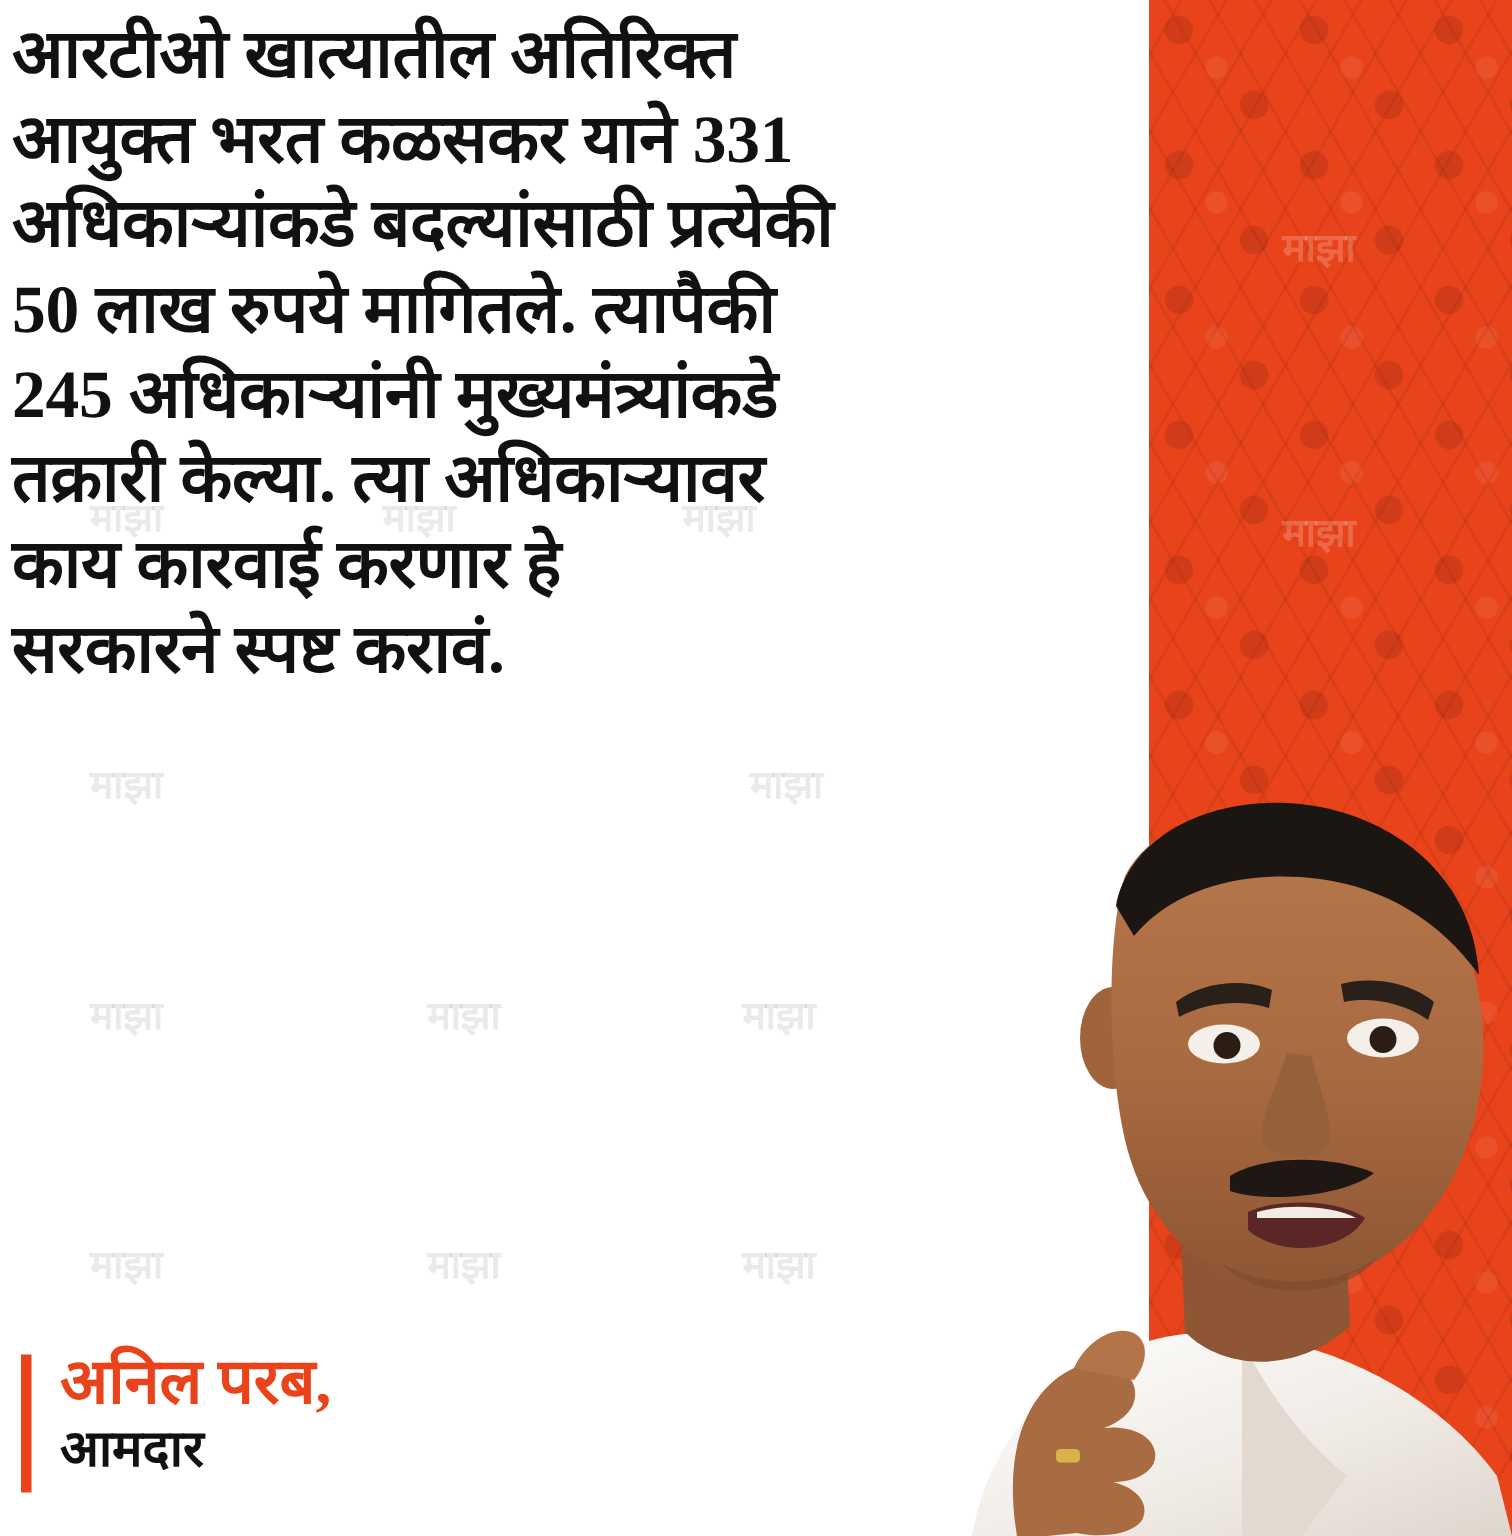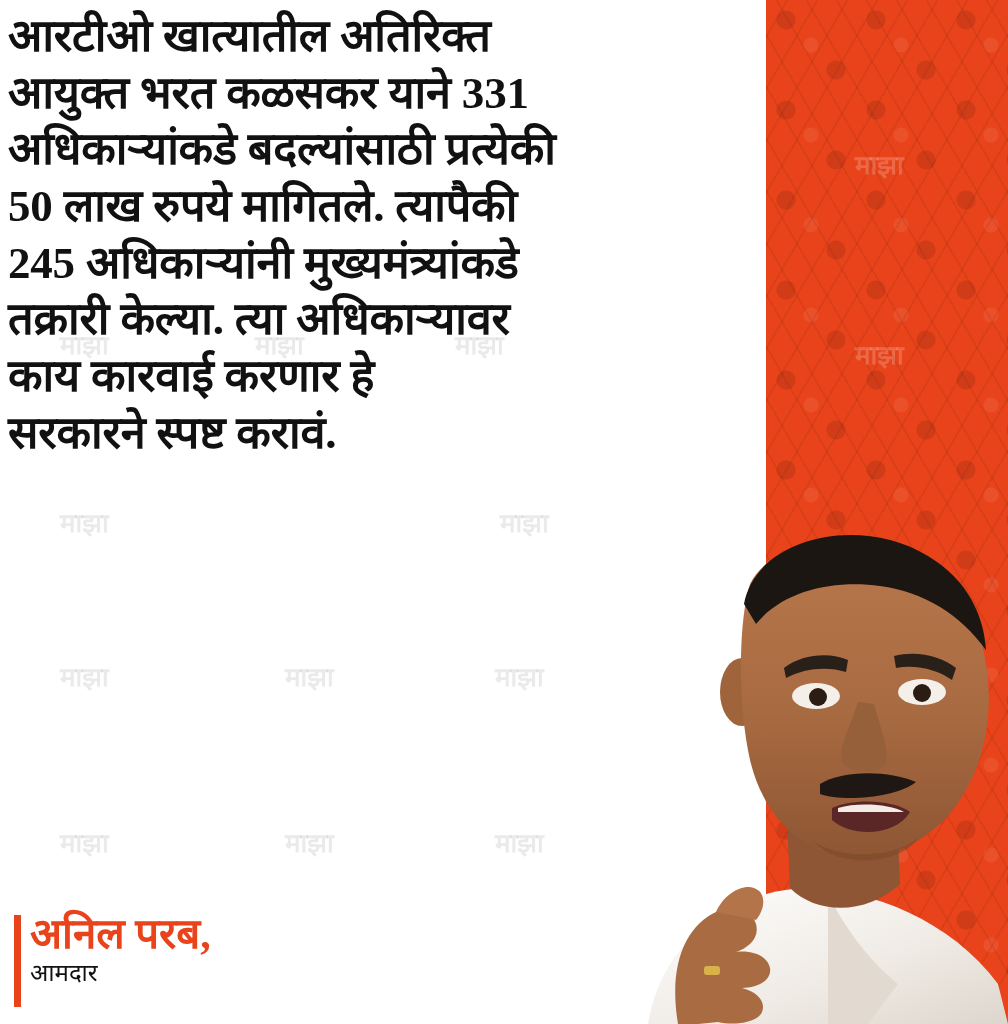--- a/index.html
+++ b/index.html
@@ -94,7 +94,7 @@
     left: 14px;
     bottom: 36px;
     z-index: 8;
-    padding-left: 16px;
+    padding-left: 26px;
   }
   #attrib-bar {
     position: absolute;

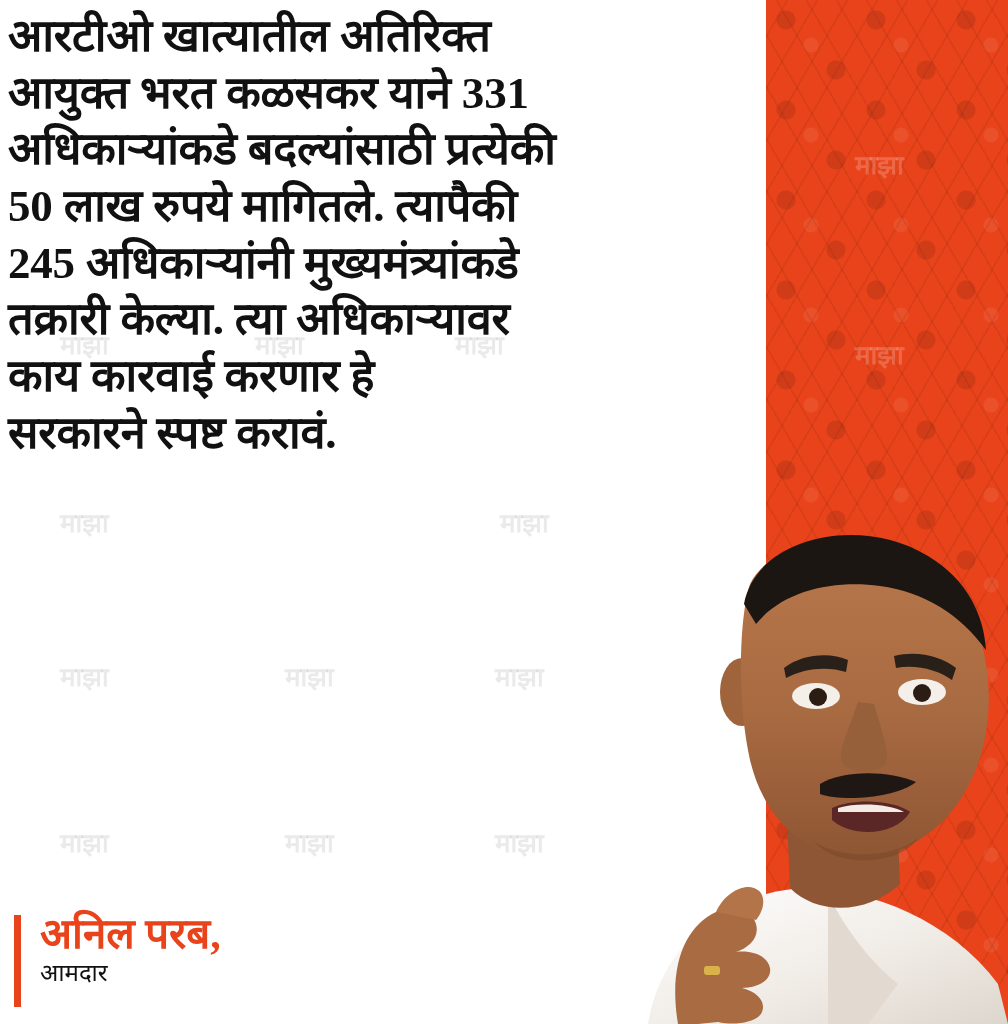--- a/index.html
+++ b/index.html
@@ -113,8 +113,8 @@
   }
   #attrib-role {
     font-family: "Liberation Serif", serif;
-    font-size: 24px;
-    font-weight: 400;
+    font-size: 34px;
+    font-weight: 700;
     color: #111111;
     line-height: 1.2;
     margin-top: 2px;

